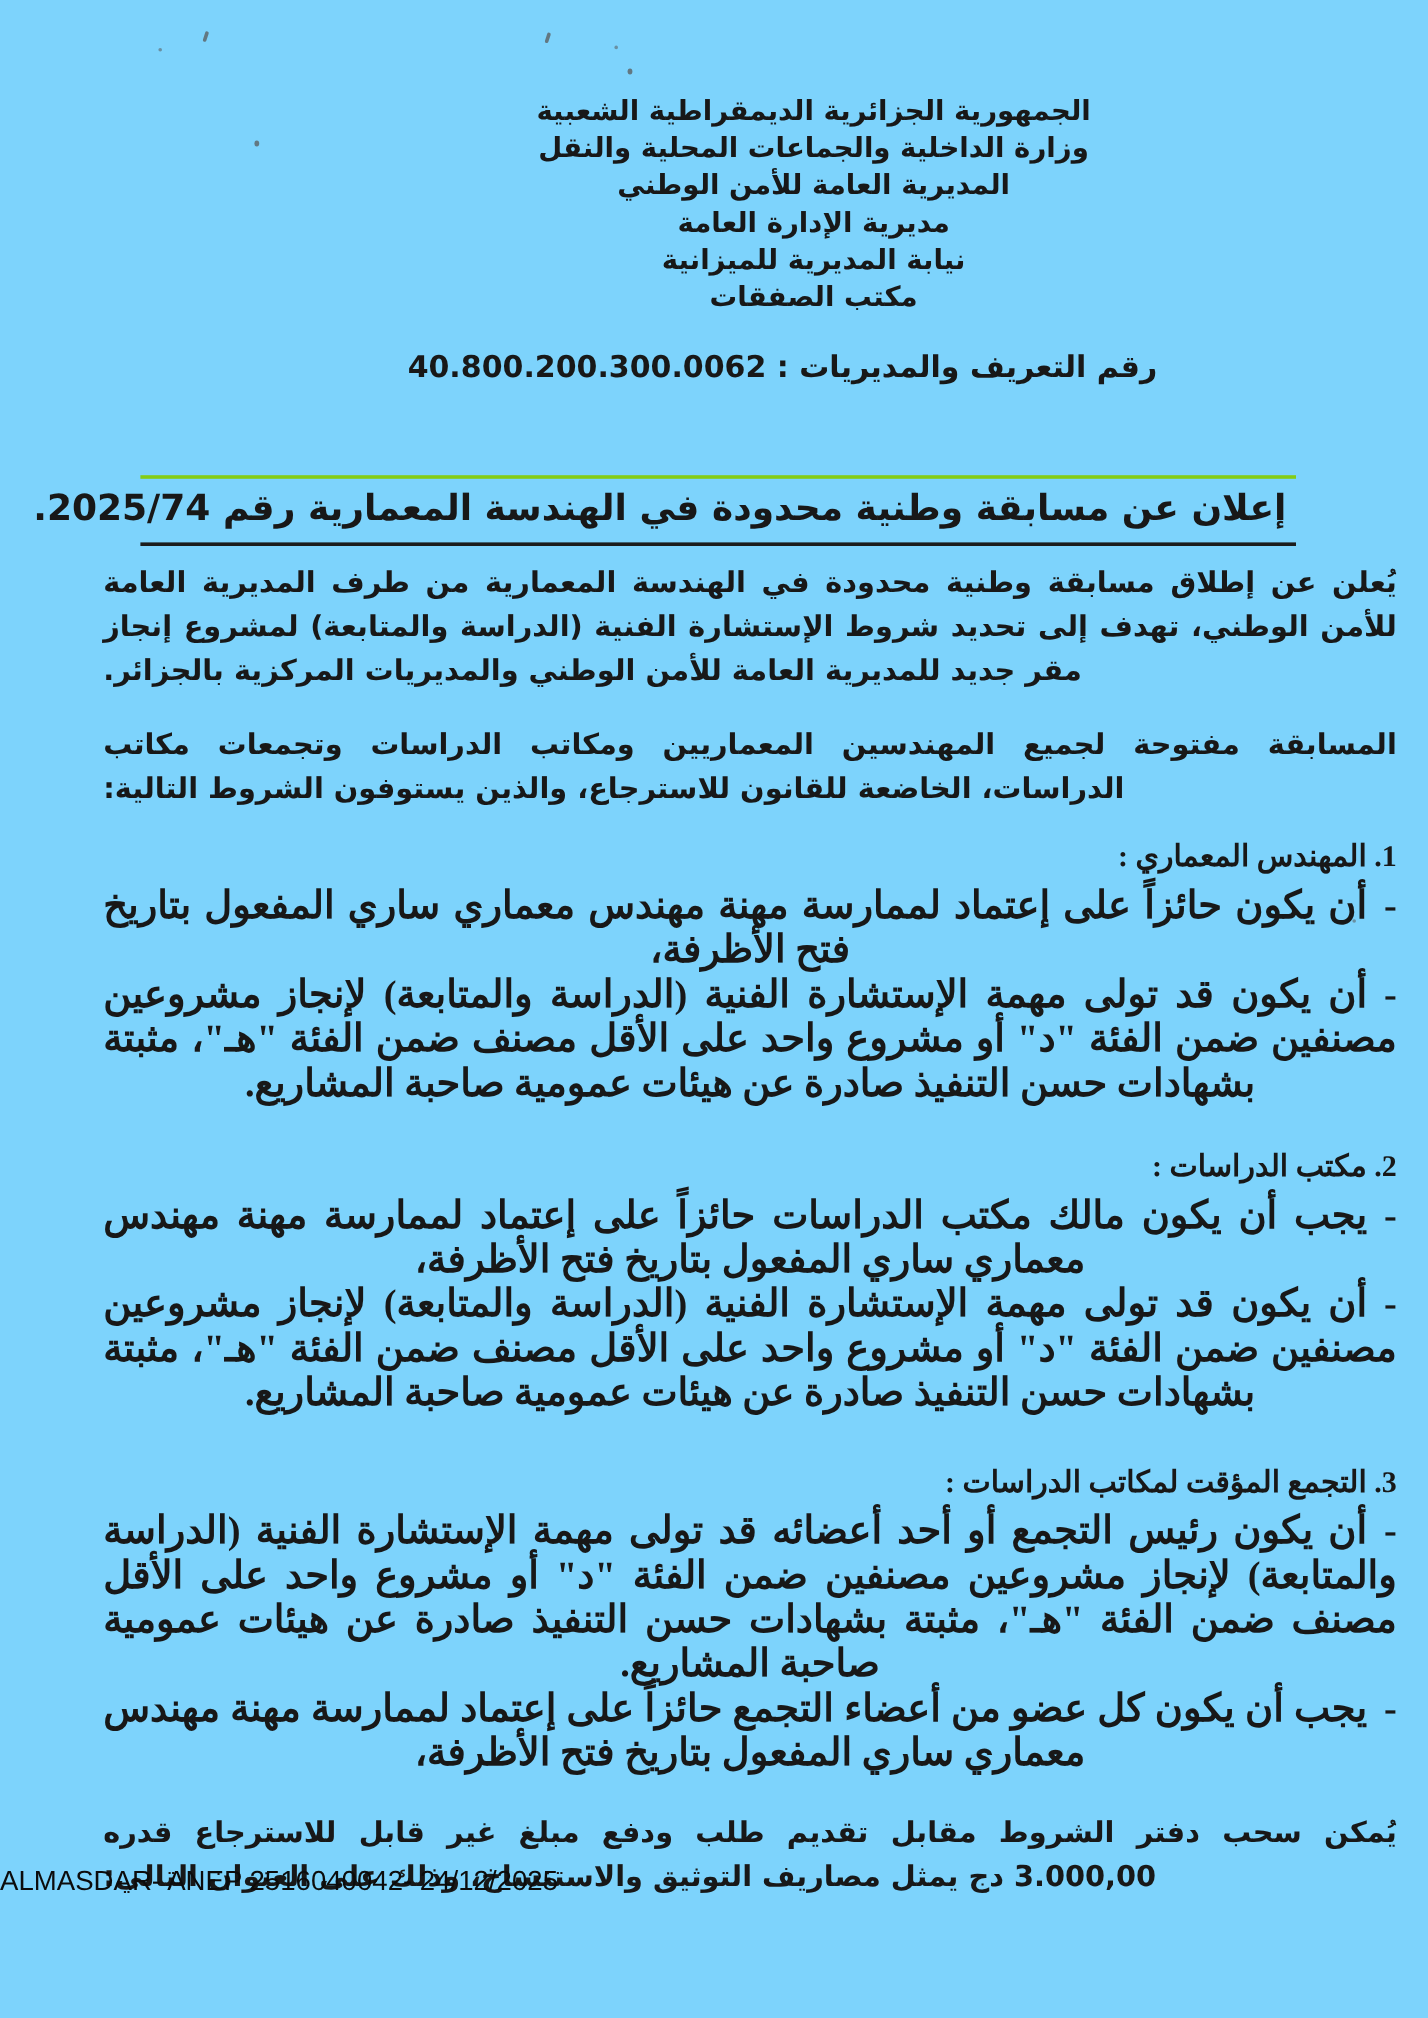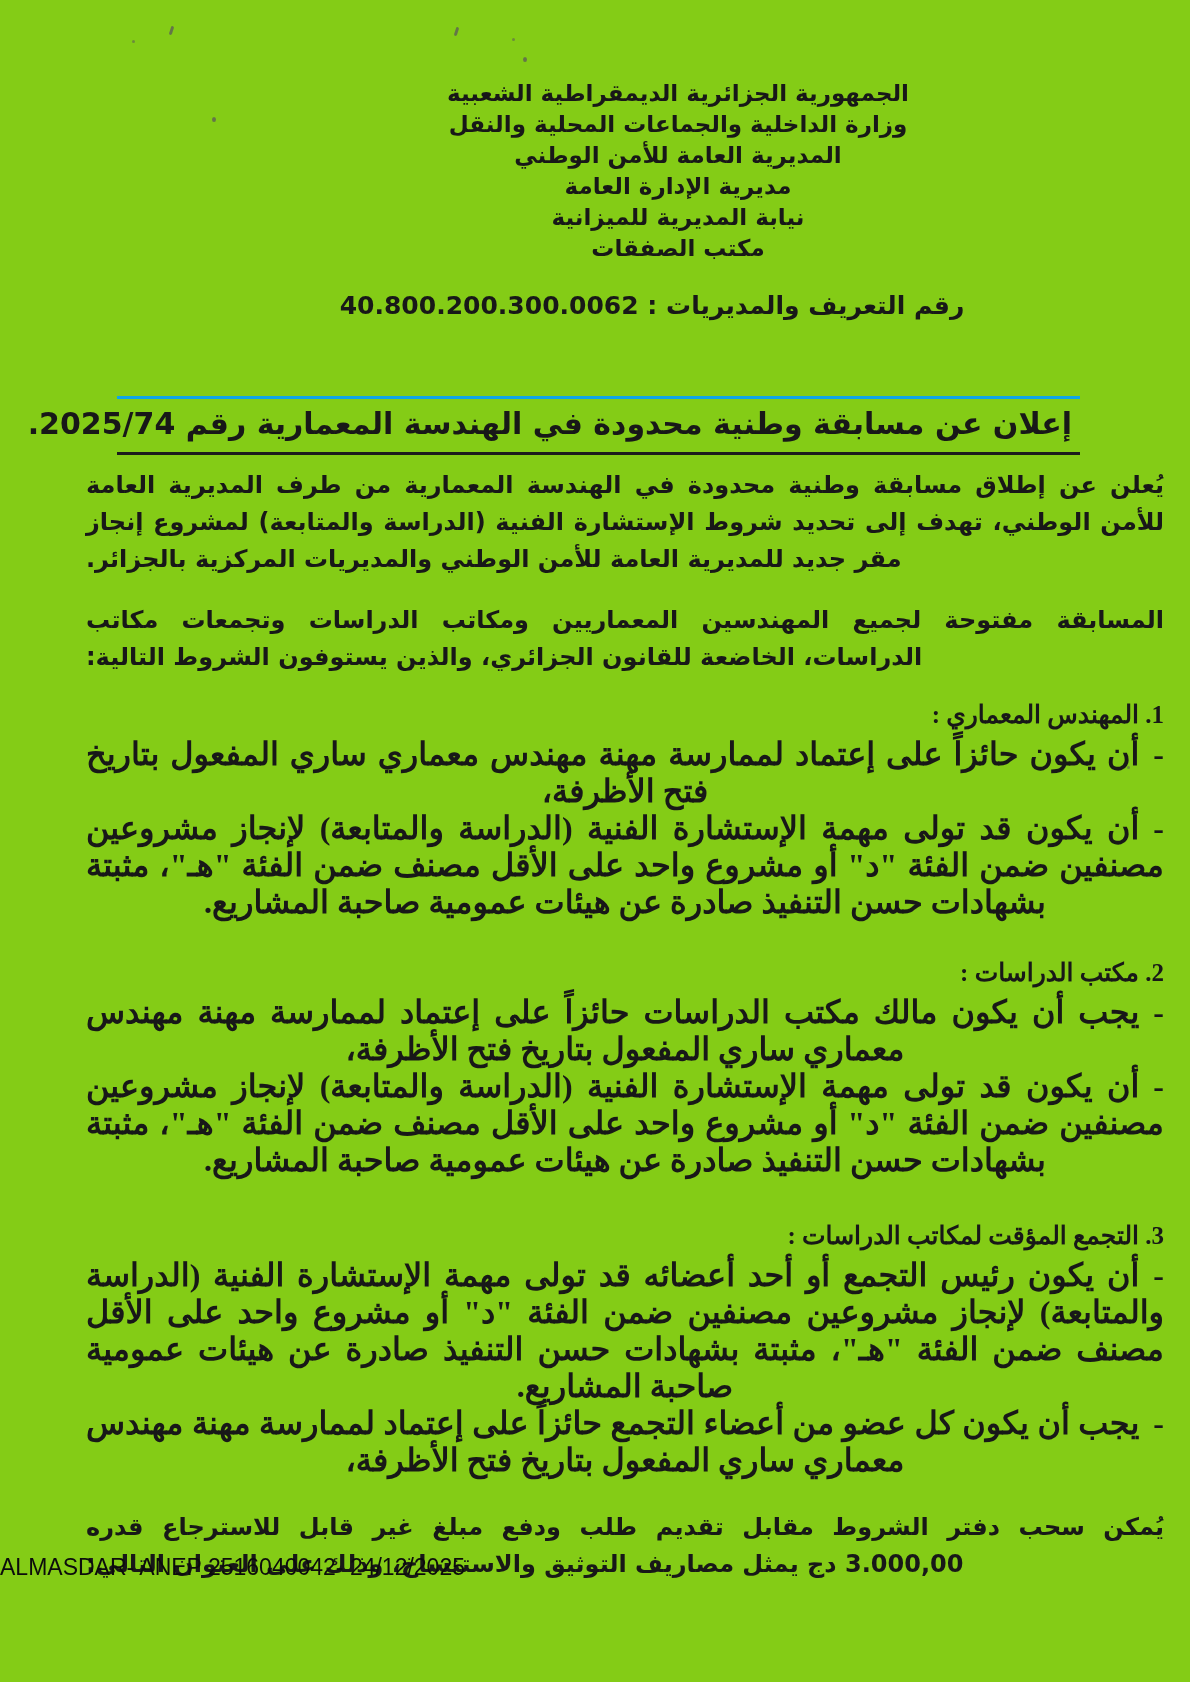--- a/index.html
+++ b/index.html
@@ -6,7 +6,7 @@
   .page{
     position:relative;
     width:1190px;height:1682px;
-    background:#84cc16;
+    background:#7dd3fc;
     overflow:hidden;
     direction:rtl;
     font-family:"DejaVu Sans",sans-serif;

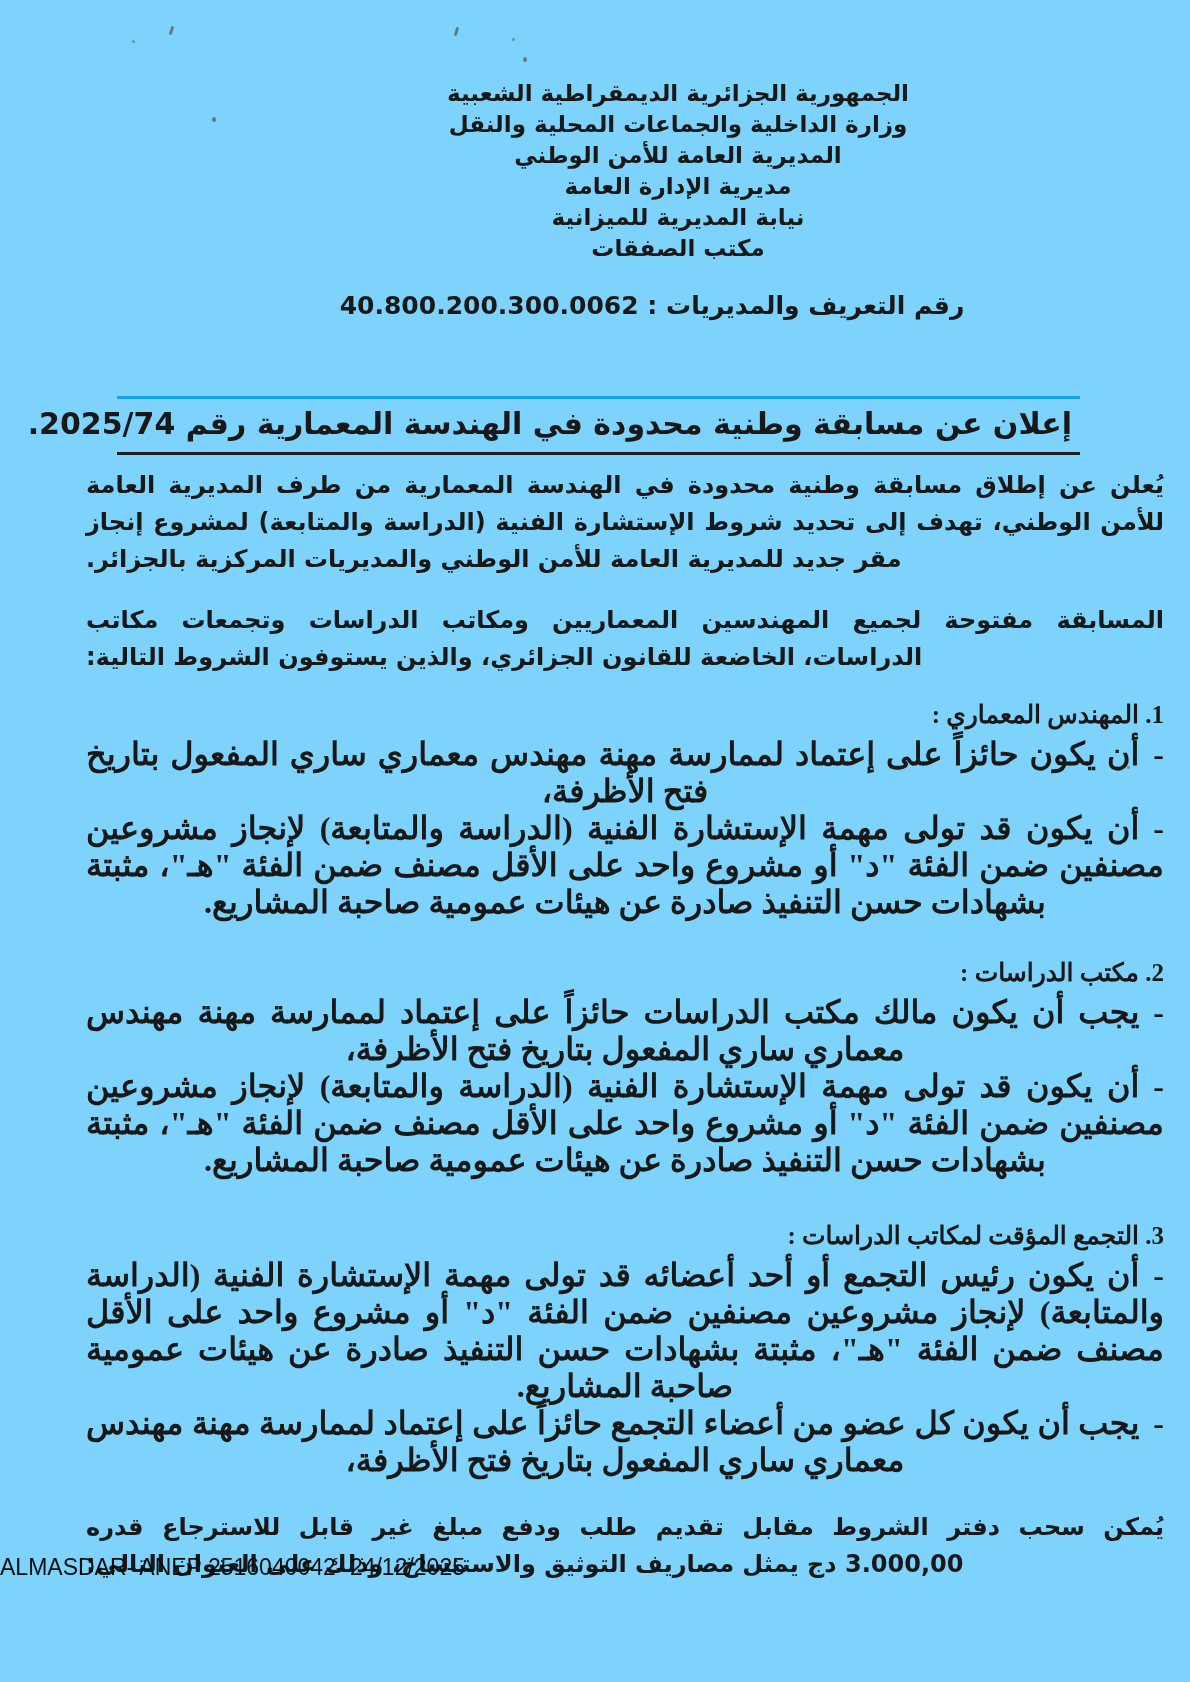--- a/index.html
+++ b/index.html
@@ -33,7 +33,7 @@
   
   .title-box{
     margin:74px 84px 0 31px;
-    border-top:3px solid #0ea5e9;
+    border-top:3px solid #84cc16;
     border-bottom:3px solid #1c1c1c;
     padding:6px 8px 9px 8px;
     font-weight:bold;

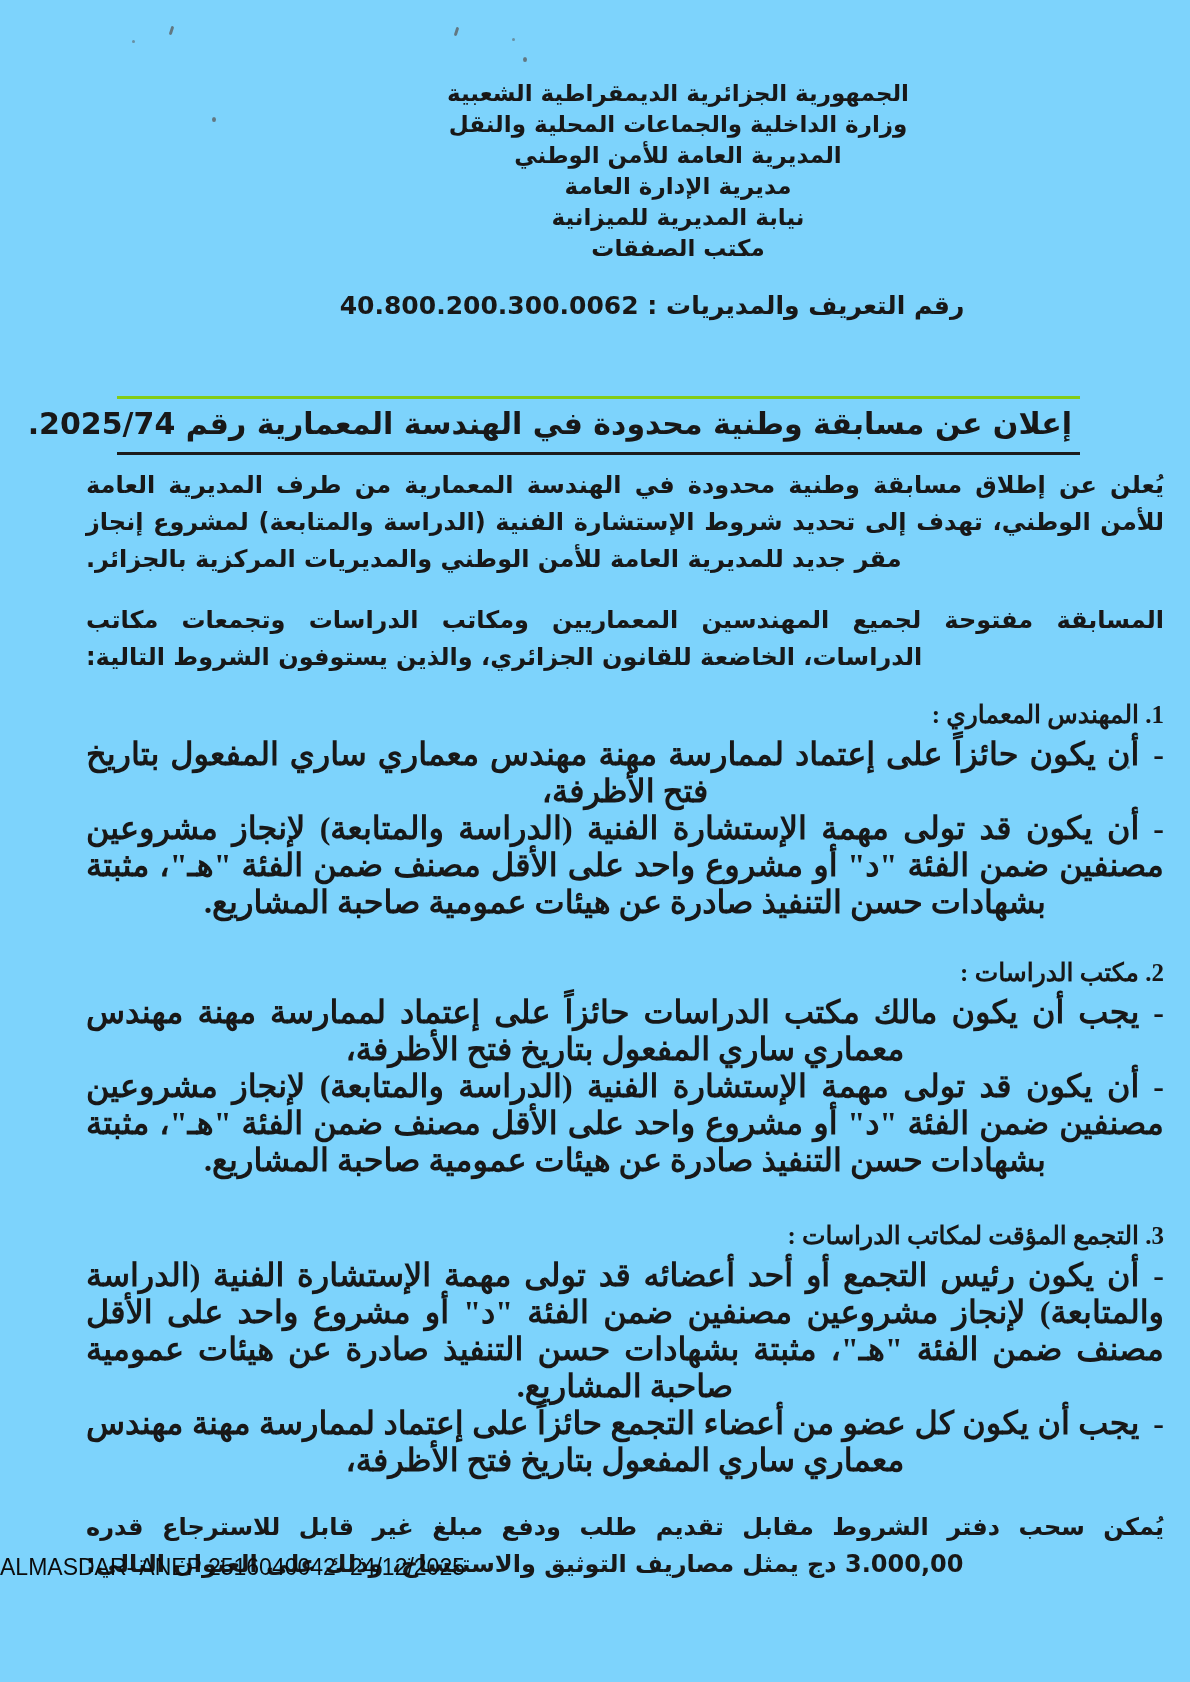--- a/index.html
+++ b/index.html
@@ -127,7 +127,7 @@
 
   <p class="para intro">يُعلن عن إطلاق مسابقة وطنية محدودة في الهندسة المعمارية من طرف المديرية العامة للأمن الوطني، تهدف إلى تحديد شروط الإستشارة الفنية (الدراسة والمتابعة) لمشروع إنجاز مقر جديد للمديرية العامة للأمن الوطني والمديريات المركزية بالجزائر.</p>
 
-  <p class="para elig">المسابقة مفتوحة لجميع المهندسين المعماريين ومكاتب الدراسات وتجمعات مكاتب الدراسات، الخاضعة للقانون الجزائري، والذين يستوفون الشروط التالية:</p>
+  <p class="para elig">المسابقة مفتوحة لجميع المهندسين المعماريين ومكاتب الدراسات وتجمعات مكاتب الدراسات، الخاضعة للقانون للاسترجاع، والذين يستوفون الشروط التالية:</p>
 
   <div class="section s1">
     <h3 class="section-heading">1. المهندس المعماري :</h3>

